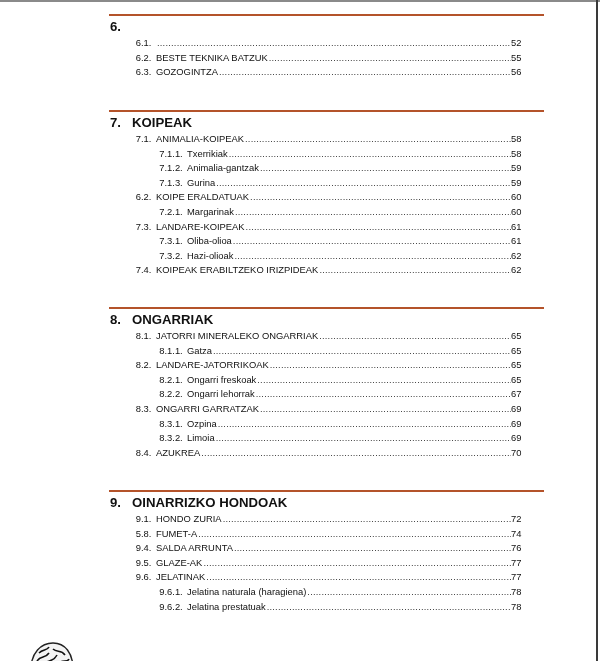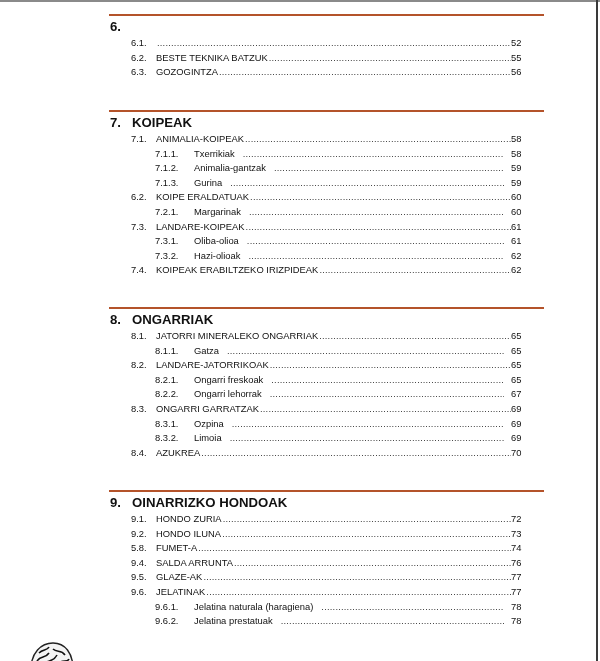--- a/index.html
+++ b/index.html
@@ -17,7 +17,7 @@
   .sec-num { width: 22px; padding-left: 1px; }
   .entries { margin-top: 1px; }
   .entry { display: flex; align-items: baseline; font-size: 9.4px; height: 14.6px; line-height: 14.6px; white-space: nowrap; }
-  .entry .num { flex: none; }
+  .entry .num { flex: none; text-align: center; }
   .entry.l2 { padding-left: 22px; }
   .entry.l2 .num { width: 25px; }
   .entry.l3 { padding-left: 46px; gap: 7px; }

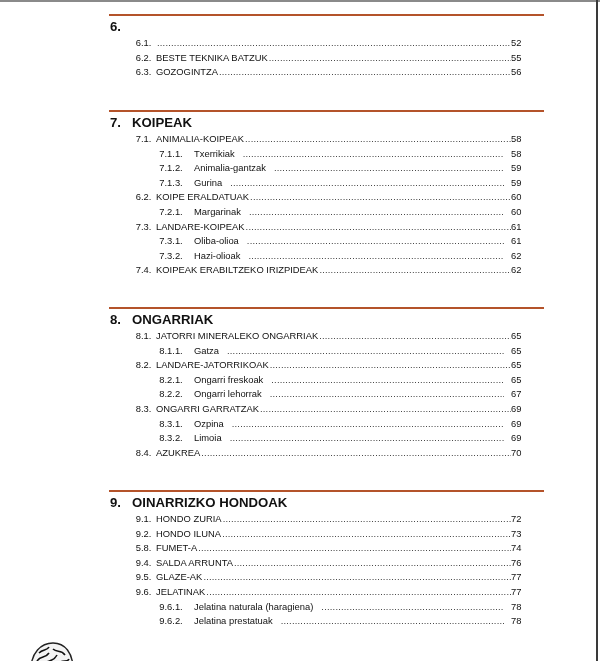--- a/index.html
+++ b/index.html
@@ -20,7 +20,7 @@
   .entry .num { flex: none; text-align: center; }
   .entry.l2 { padding-left: 22px; }
   .entry.l2 .num { width: 25px; }
-  .entry.l3 { padding-left: 46px; gap: 7px; }
+  .entry.l3 { padding-left: 46px; }
   .entry.l3 .num { width: 32px; }
   .entry .label { flex: none; }
   .entry .dots { flex: 1; overflow: hidden; margin-left: 1px; color: #333; letter-spacing: 0.2px; }

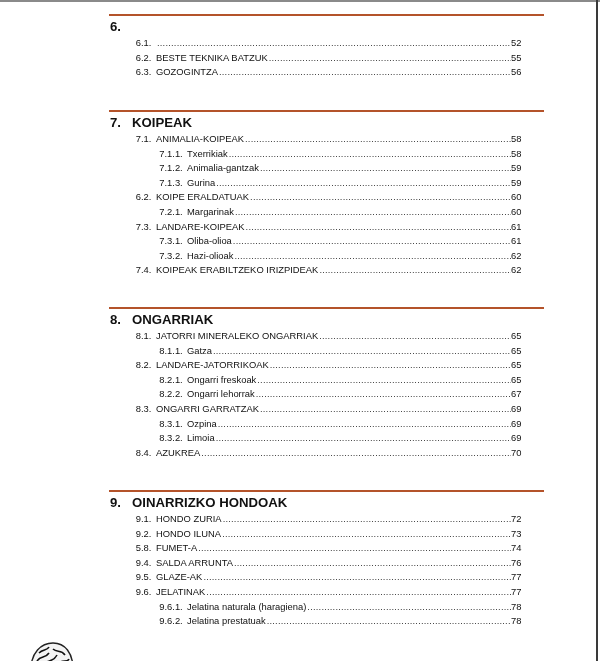--- a/index.html
+++ b/index.html
@@ -206,12 +206,6 @@
           <span class="page">72</span>
         </div>
         <div class="entry l2">
-          <span class="num">9.2.</span>
-          <span class="label">HONDO ILUNA</span>
-          <span class="dots"></span>
-          <span class="page">73</span>
-        </div>
-        <div class="entry l2">
           <span class="num">5.8.</span>
           <span class="label">FUMET-A</span>
           <span class="dots"></span>

